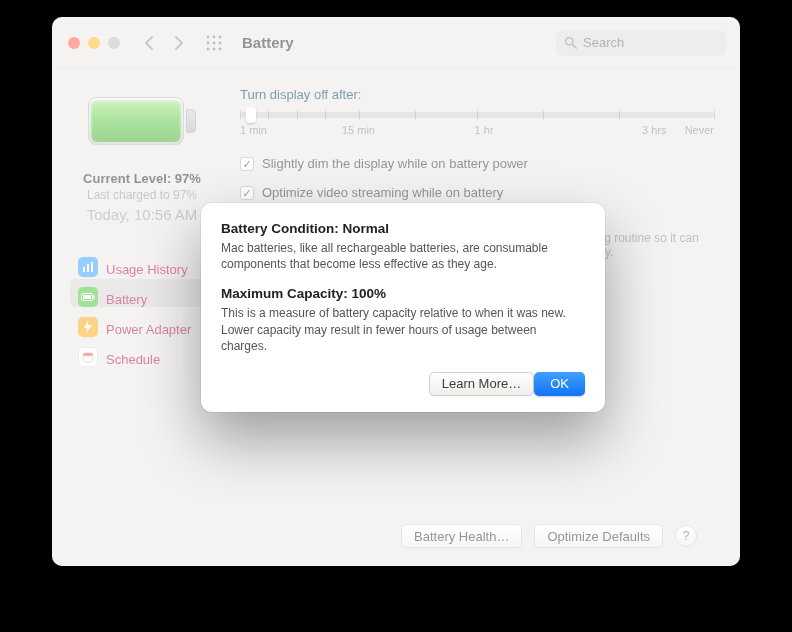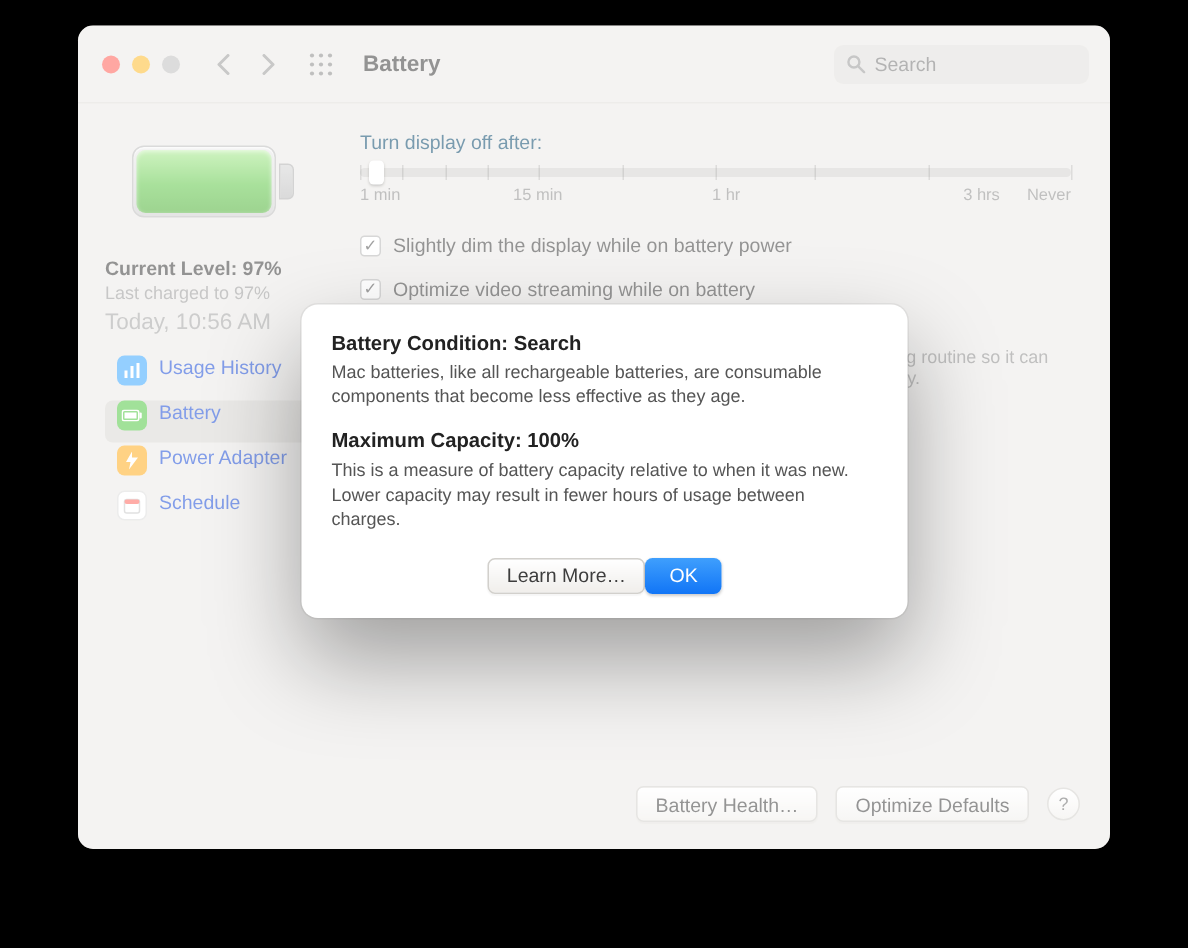--- a/index.html
+++ b/index.html
@@ -87,7 +87,7 @@
       background:linear-gradient(#a6e98c 0%, #62c84a 55%, #4db035 100%);
       box-shadow: inset 0 1px 3px rgba(255,255,255,.6);
     }
-    .level-block { text-align:left; margin-bottom: 14px; }
+    .level-block { text-align:center; margin-bottom: 26px; }
     .level-title { font-size:13px; font-weight:700; color:#3b3b3b; }
     .level-sub { font-size:12px; color:#9a9a9a; margin-top:2px; }
     .level-time { font-size:15px; color:#a4a4a4; margin-top:4px; }

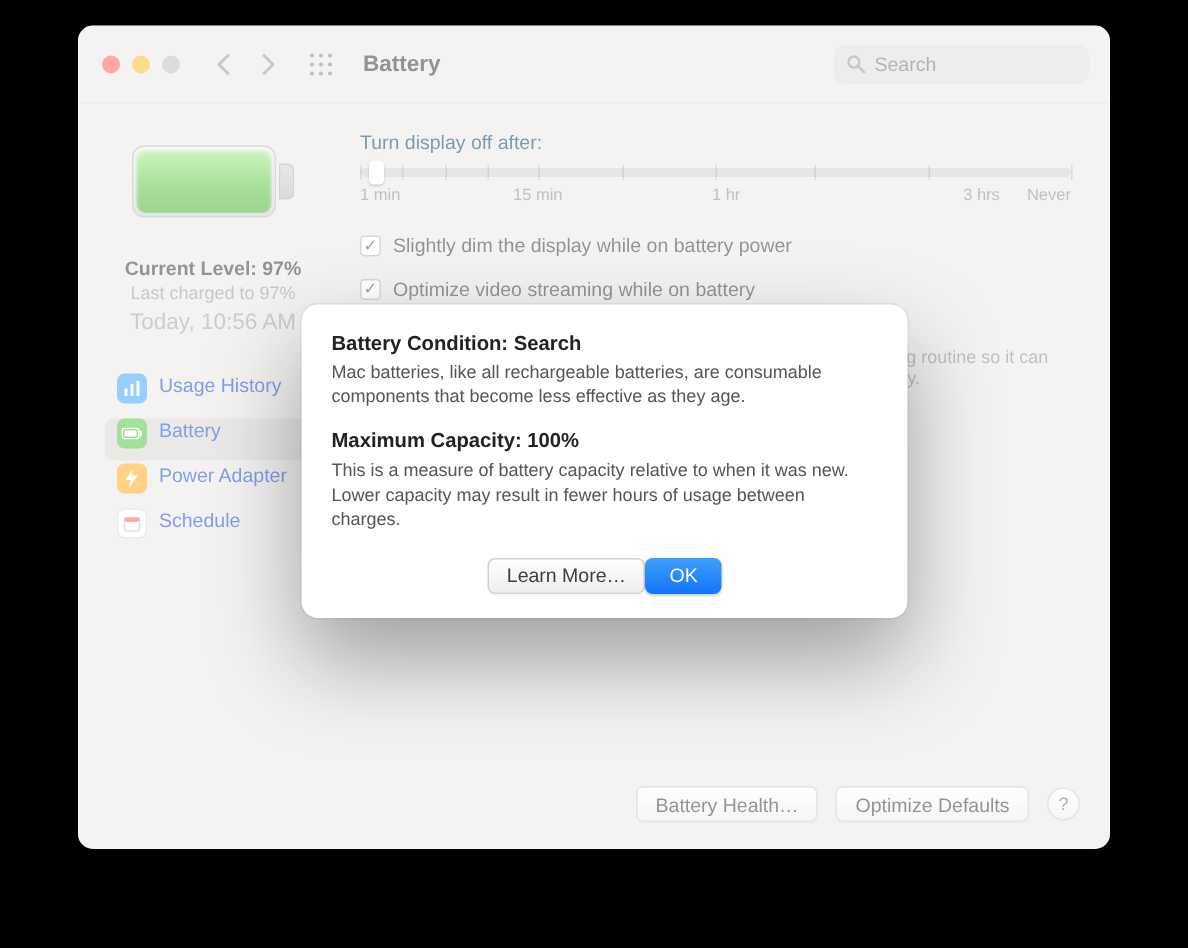--- a/index.html
+++ b/index.html
@@ -322,7 +322,7 @@
 </div>
 
 <div class="modal">
-  <h3>Battery Condition: Search</h3>
+  <h3>Battery Condition: Normal</h3>
   <p>Mac batteries, like all rechargeable batteries, are consumable components that become less effective as they age.</p>
   <div class="spacer"></div>
   <h3>Maximum Capacity: 100%</h3>

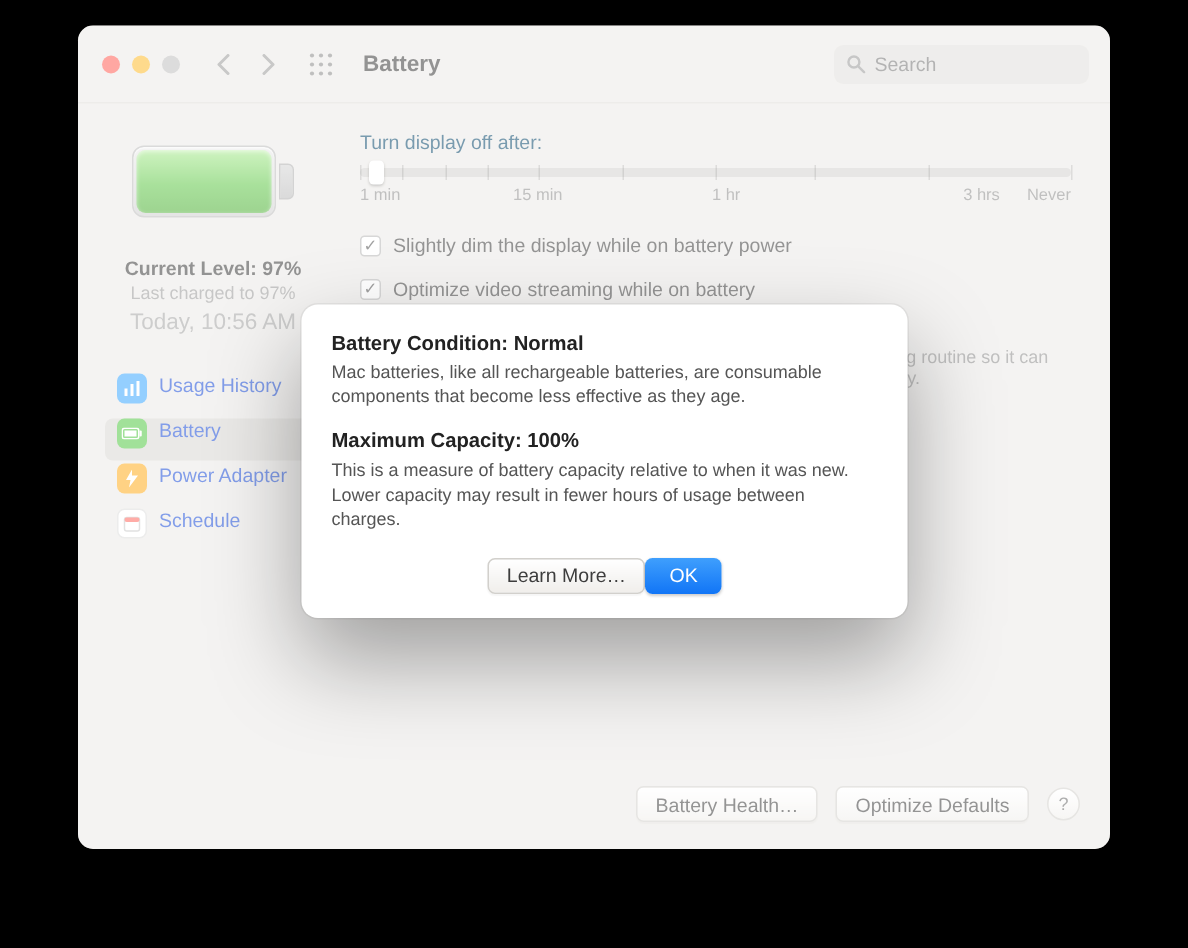--- a/index.html
+++ b/index.html
@@ -94,9 +94,9 @@
 
     .nav-list { list-style:none; }
     .nav-item {
-      display:flex; align-items:flex-start; gap:8px;
+      display:flex; align-items:flex-end; gap:8px;
       height:28px; padding:0 8px; border-radius:5px;
-      font-size:13px; color:#1d4ed8; margin-bottom:2px;
+      font-size:13px; color:#be185d; margin-bottom:2px;
     }
     .nav-item.active { background: rgba(0,0,0,.08); }
     .ni-icon { width:20px;height:20px;border-radius:5px;display:flex;align-items:center;justify-content:center;color:#fff;flex-shrink:0;}

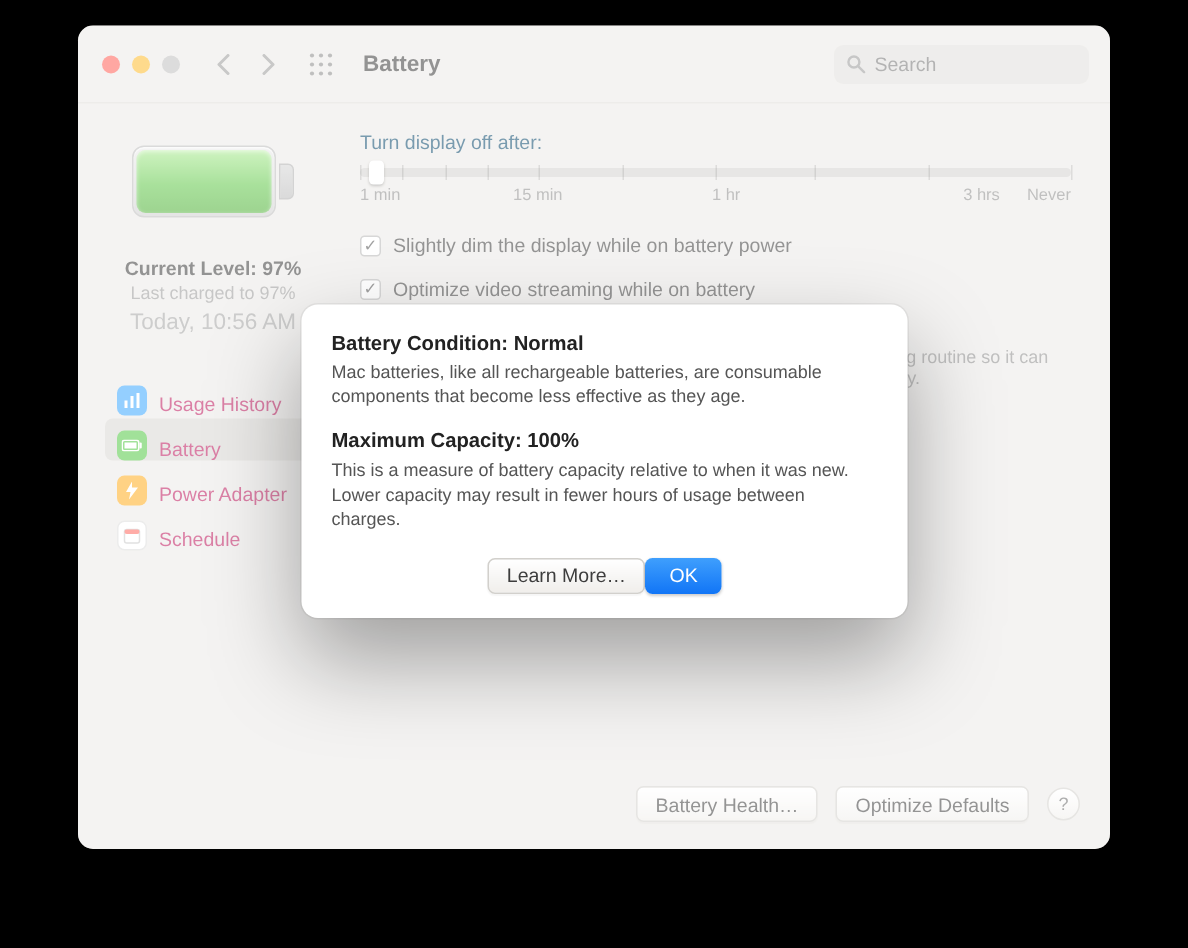--- a/index.html
+++ b/index.html
@@ -158,7 +158,7 @@
     .modal h3 { font-size:13.5px; font-weight:700; margin-bottom:4px; color:#222;}
     .modal p { font-size:12px; color:#555; line-height:1.35; }
     .modal .spacer { height:14px; }
-    .modal-actions { display:flex; justify-content:center; align-items:center; margin-top:18px; }
+    .modal-actions { display:flex; justify-content:flex-end; align-items:center; margin-top:18px; }
     .btn-primary {
       height:24px; padding:0 16px; border-radius:5px; border:none;
       background:linear-gradient(#3f9ffd,#1175f6); color:#fff; font-size:13px;

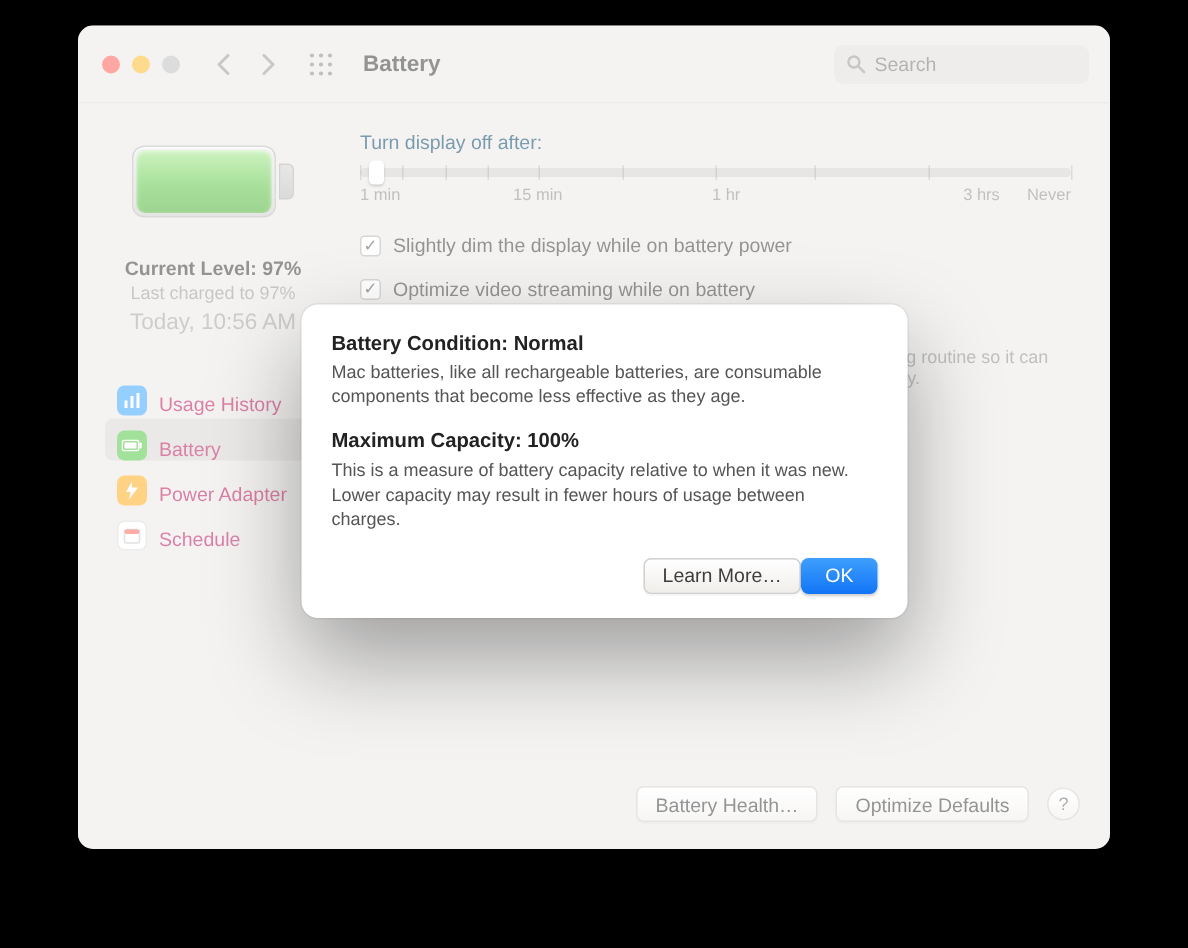--- a/index.html
+++ b/index.html
@@ -128,7 +128,7 @@
     .opt-desc { font-size:12px; color:#8d8d8d; margin-left:22px; margin-top:2px; }
 
     .footer-btns {
-      position:absolute; right:20px; bottom:18px;
+      position:absolute; right:43px; bottom:18px;
       display:flex; align-items:center; gap:12px;
     }
     .btn {

